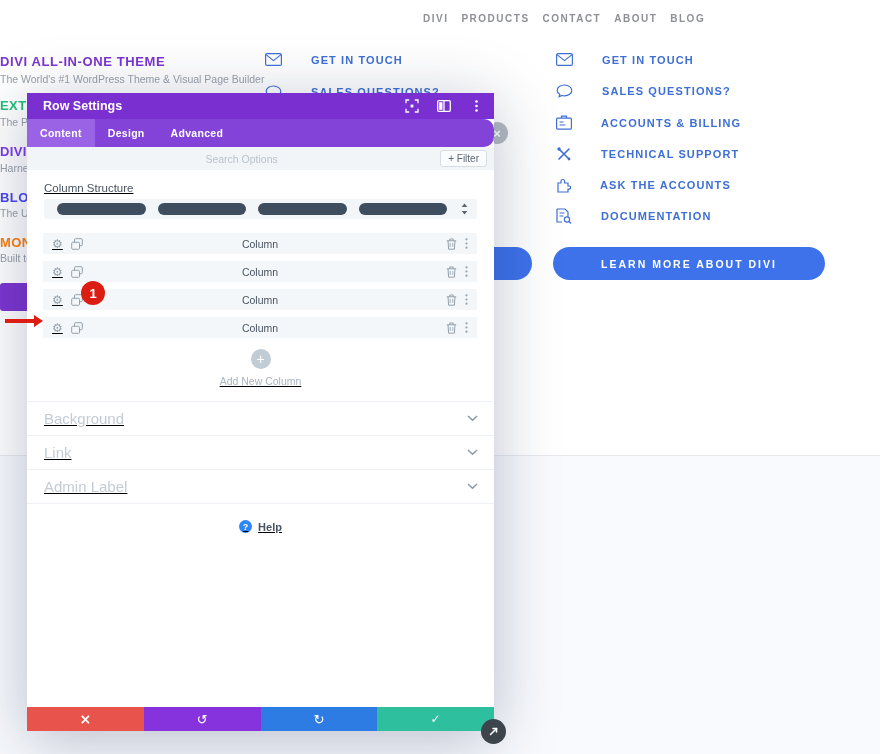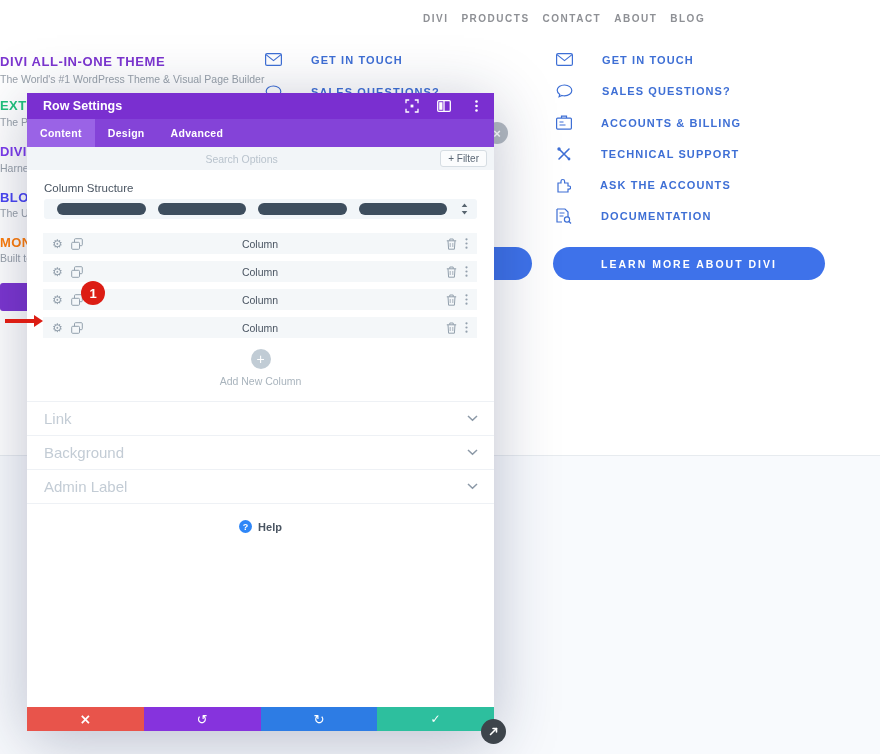--- a/index.html
+++ b/index.html
@@ -34,7 +34,7 @@
   .header-icons { margin-left:auto; display:flex; align-items:center; gap:16px; }
   .header-icons .hicon { display:flex; align-items:center; justify-content:center; width:16px; height:16px; cursor:pointer; }
 
-  .tabbar { height:28px; background:#8443d8; display:flex; }
+  .tabbar { height:28px; background:#8443d8; display:flex;border-radius:10px; }
   .tab { padding:0 13px; line-height:28px; font-size:10.5px; font-weight:bold; color:#fff; letter-spacing:.3px; cursor:pointer; }
   .tab.active { background:#9a63e6; }
 

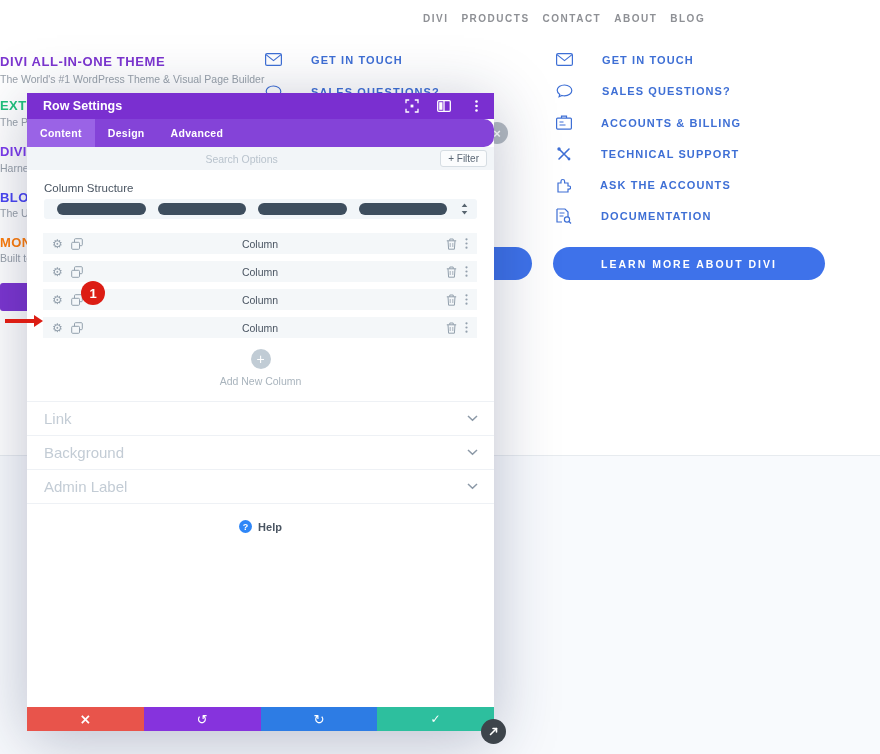--- a/index.html
+++ b/index.html
@@ -43,7 +43,7 @@
   .search-row input::placeholder { color:#b9c3cd; }
   .filter-btn { font-size:10px; color:#5b6775; background:#fbfcfd; border:1px solid #d6dde3; border-radius:3px; padding:2px 7px; cursor:pointer; white-space:nowrap; }
 
-  .modal-body { position:relative; background:#fff; }
+  .modal-body { position:relative; background:#fff;text-decoration:underline; }
   .cs-label { margin:12px 17px 5px; font-size:11.5px; color:#4a5562; }
   .cs-selector { margin:0 17px; height:20px; background:#f2f6f9; border-radius:3px; display:flex; align-items:center; padding:0 9px 0 13px; gap:12px; cursor:pointer; }
   .cs-bar { flex:1; height:12px; background:#3e4e5e; border-radius:6px; }

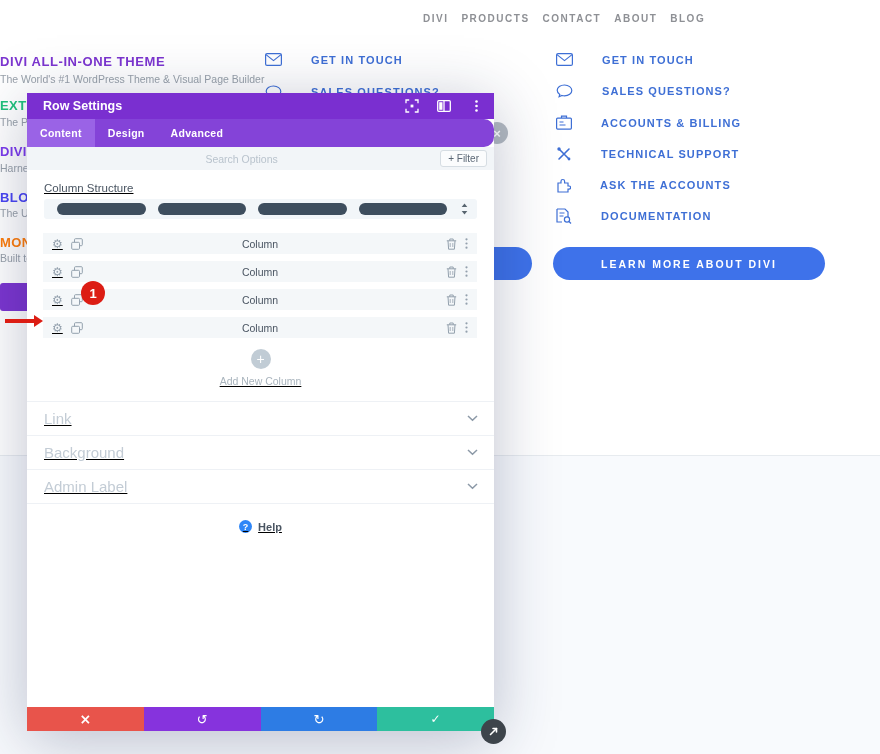--- a/index.html
+++ b/index.html
@@ -359,7 +359,7 @@
 
       <div class="sections">
         <div class="section-row">
-          <span class="sec-lbl">Link</span>
+          <span class="sec-lbl">Background</span>
           <span class="chev">
               <svg width="11" height="7" viewBox="0 0 11 7">
                 <polyline points="1,1 5.5,5.3 10,1" fill="none" stroke="currentColor" stroke-width="1.5"></polyline>
@@ -367,7 +367,7 @@
             </span>
         </div>
         <div class="section-row">
-          <span class="sec-lbl">Background</span>
+          <span class="sec-lbl">Link</span>
           <span class="chev">
               <svg width="11" height="7" viewBox="0 0 11 7">
                 <polyline points="1,1 5.5,5.3 10,1" fill="none" stroke="currentColor" stroke-width="1.5"></polyline>

